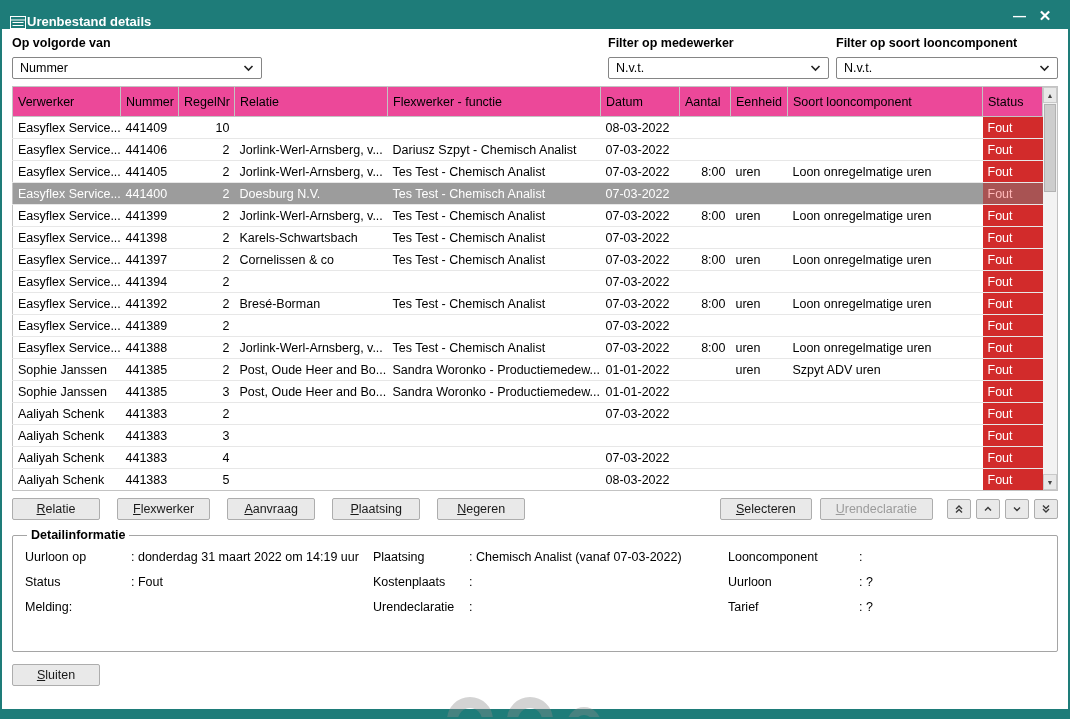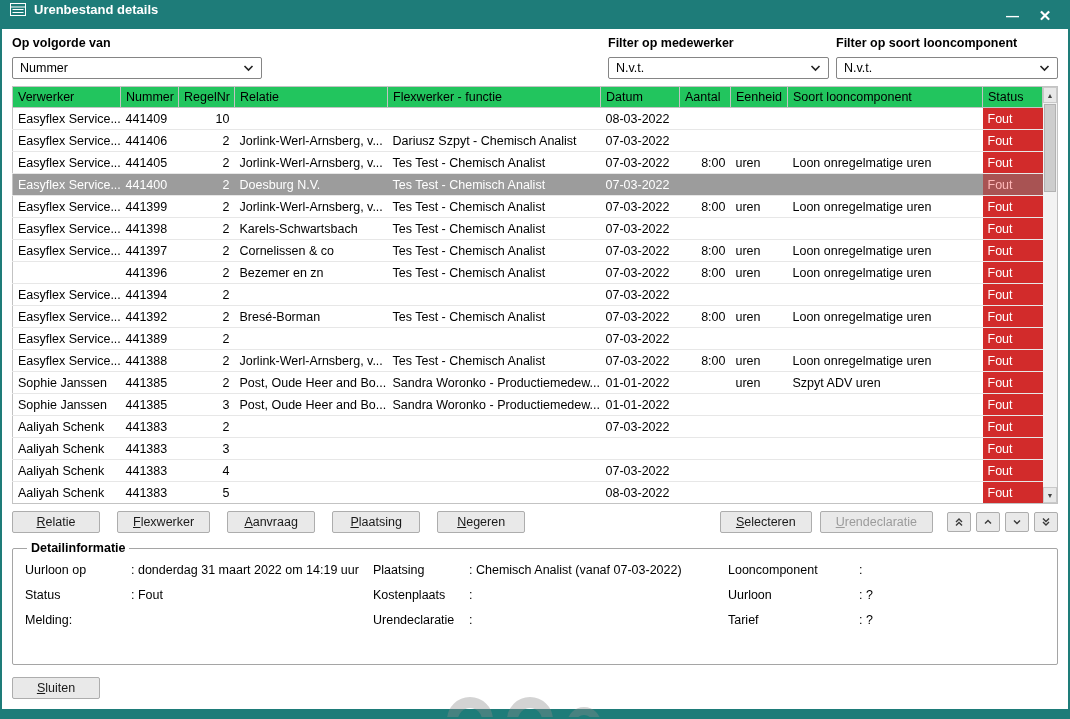--- a/index.html
+++ b/index.html
@@ -17,7 +17,7 @@
   
   .titlebar {
     height: 27px; background: #1e7c79; color: #fff;
-    display: flex; align-items: flex-start; padding: 0 10px 0 8px; gap: 7px;
+    display: flex; align-items: flex-end; padding: 0 10px 0 8px; 
     flex: none;
   }
   .titlebar .tb-icon { width: 17px; height: 14px; display: flex; align-items: center; }

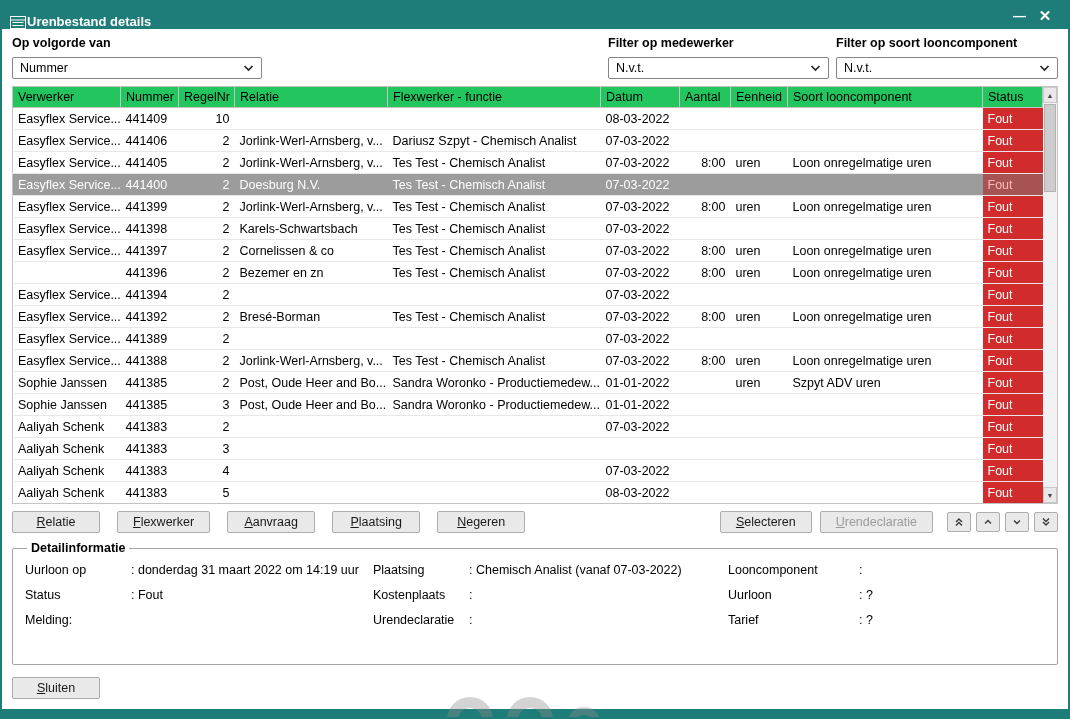--- a/index.html
+++ b/index.html
@@ -49,8 +49,8 @@
   .table-area { display: flex; align-items: stretch; flex: none; }
   table.grid { border-collapse: collapse; table-layout: fixed; width: 1030px; font-size: 12.5px; }
   table.grid th {
-    background: #22c55e; font-weight: normal; text-align: left;
-    border: 1px solid #c3c3c3; padding: 2px 5px; height: 21px;
+    background: #ec4899; font-weight: normal; text-align: left;
+    border: 1px solid #c3c3c3; padding: 2px 5px; height: 30px;
     white-space: nowrap; overflow: hidden;
   }
   table.grid td {

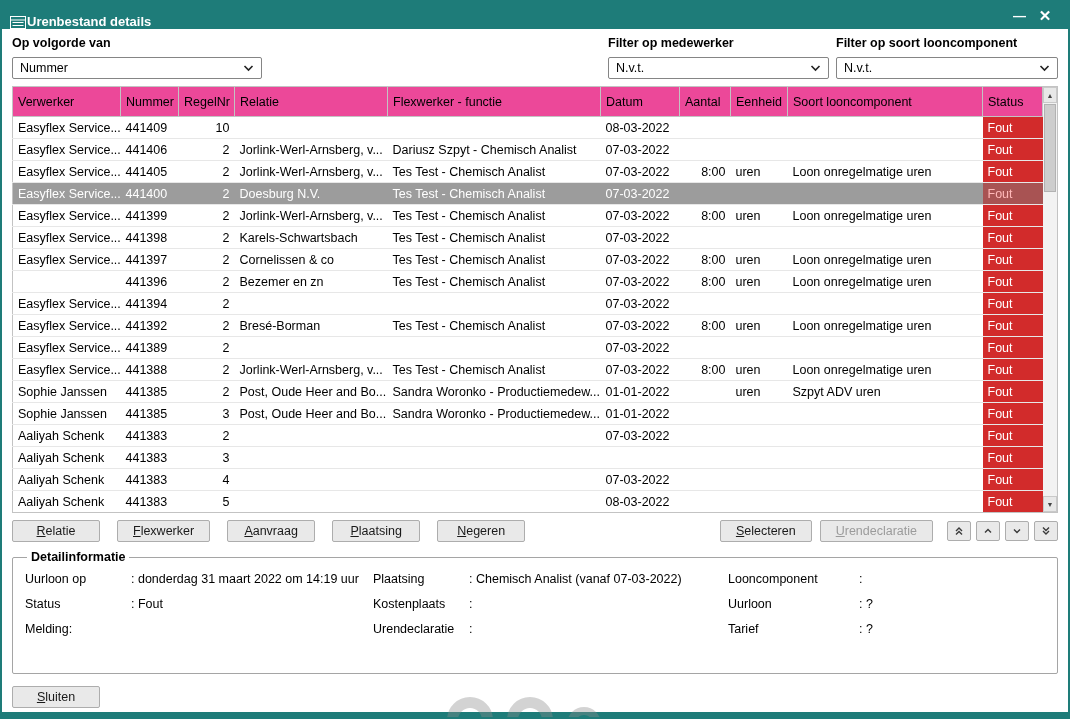--- a/index.html
+++ b/index.html
@@ -269,18 +269,6 @@
               <td>441397</td>
               <td class="num">2</td>
               <td>Cornelissen &amp; co</td>
-              <td>Tes Test - Chemisch Analist</td>
-              <td>07-03-2022</td>
-              <td class="num">8:00</td>
-              <td>uren</td>
-              <td>Loon onregelmatige uren</td>
-              <td class="status-cell">Fout</td>
-            </tr>
-            <tr>
-              <td></td>
-              <td>441396</td>
-              <td class="num">2</td>
-              <td>Bezemer en zn</td>
               <td>Tes Test - Chemisch Analist</td>
               <td>07-03-2022</td>
               <td class="num">8:00</td>

